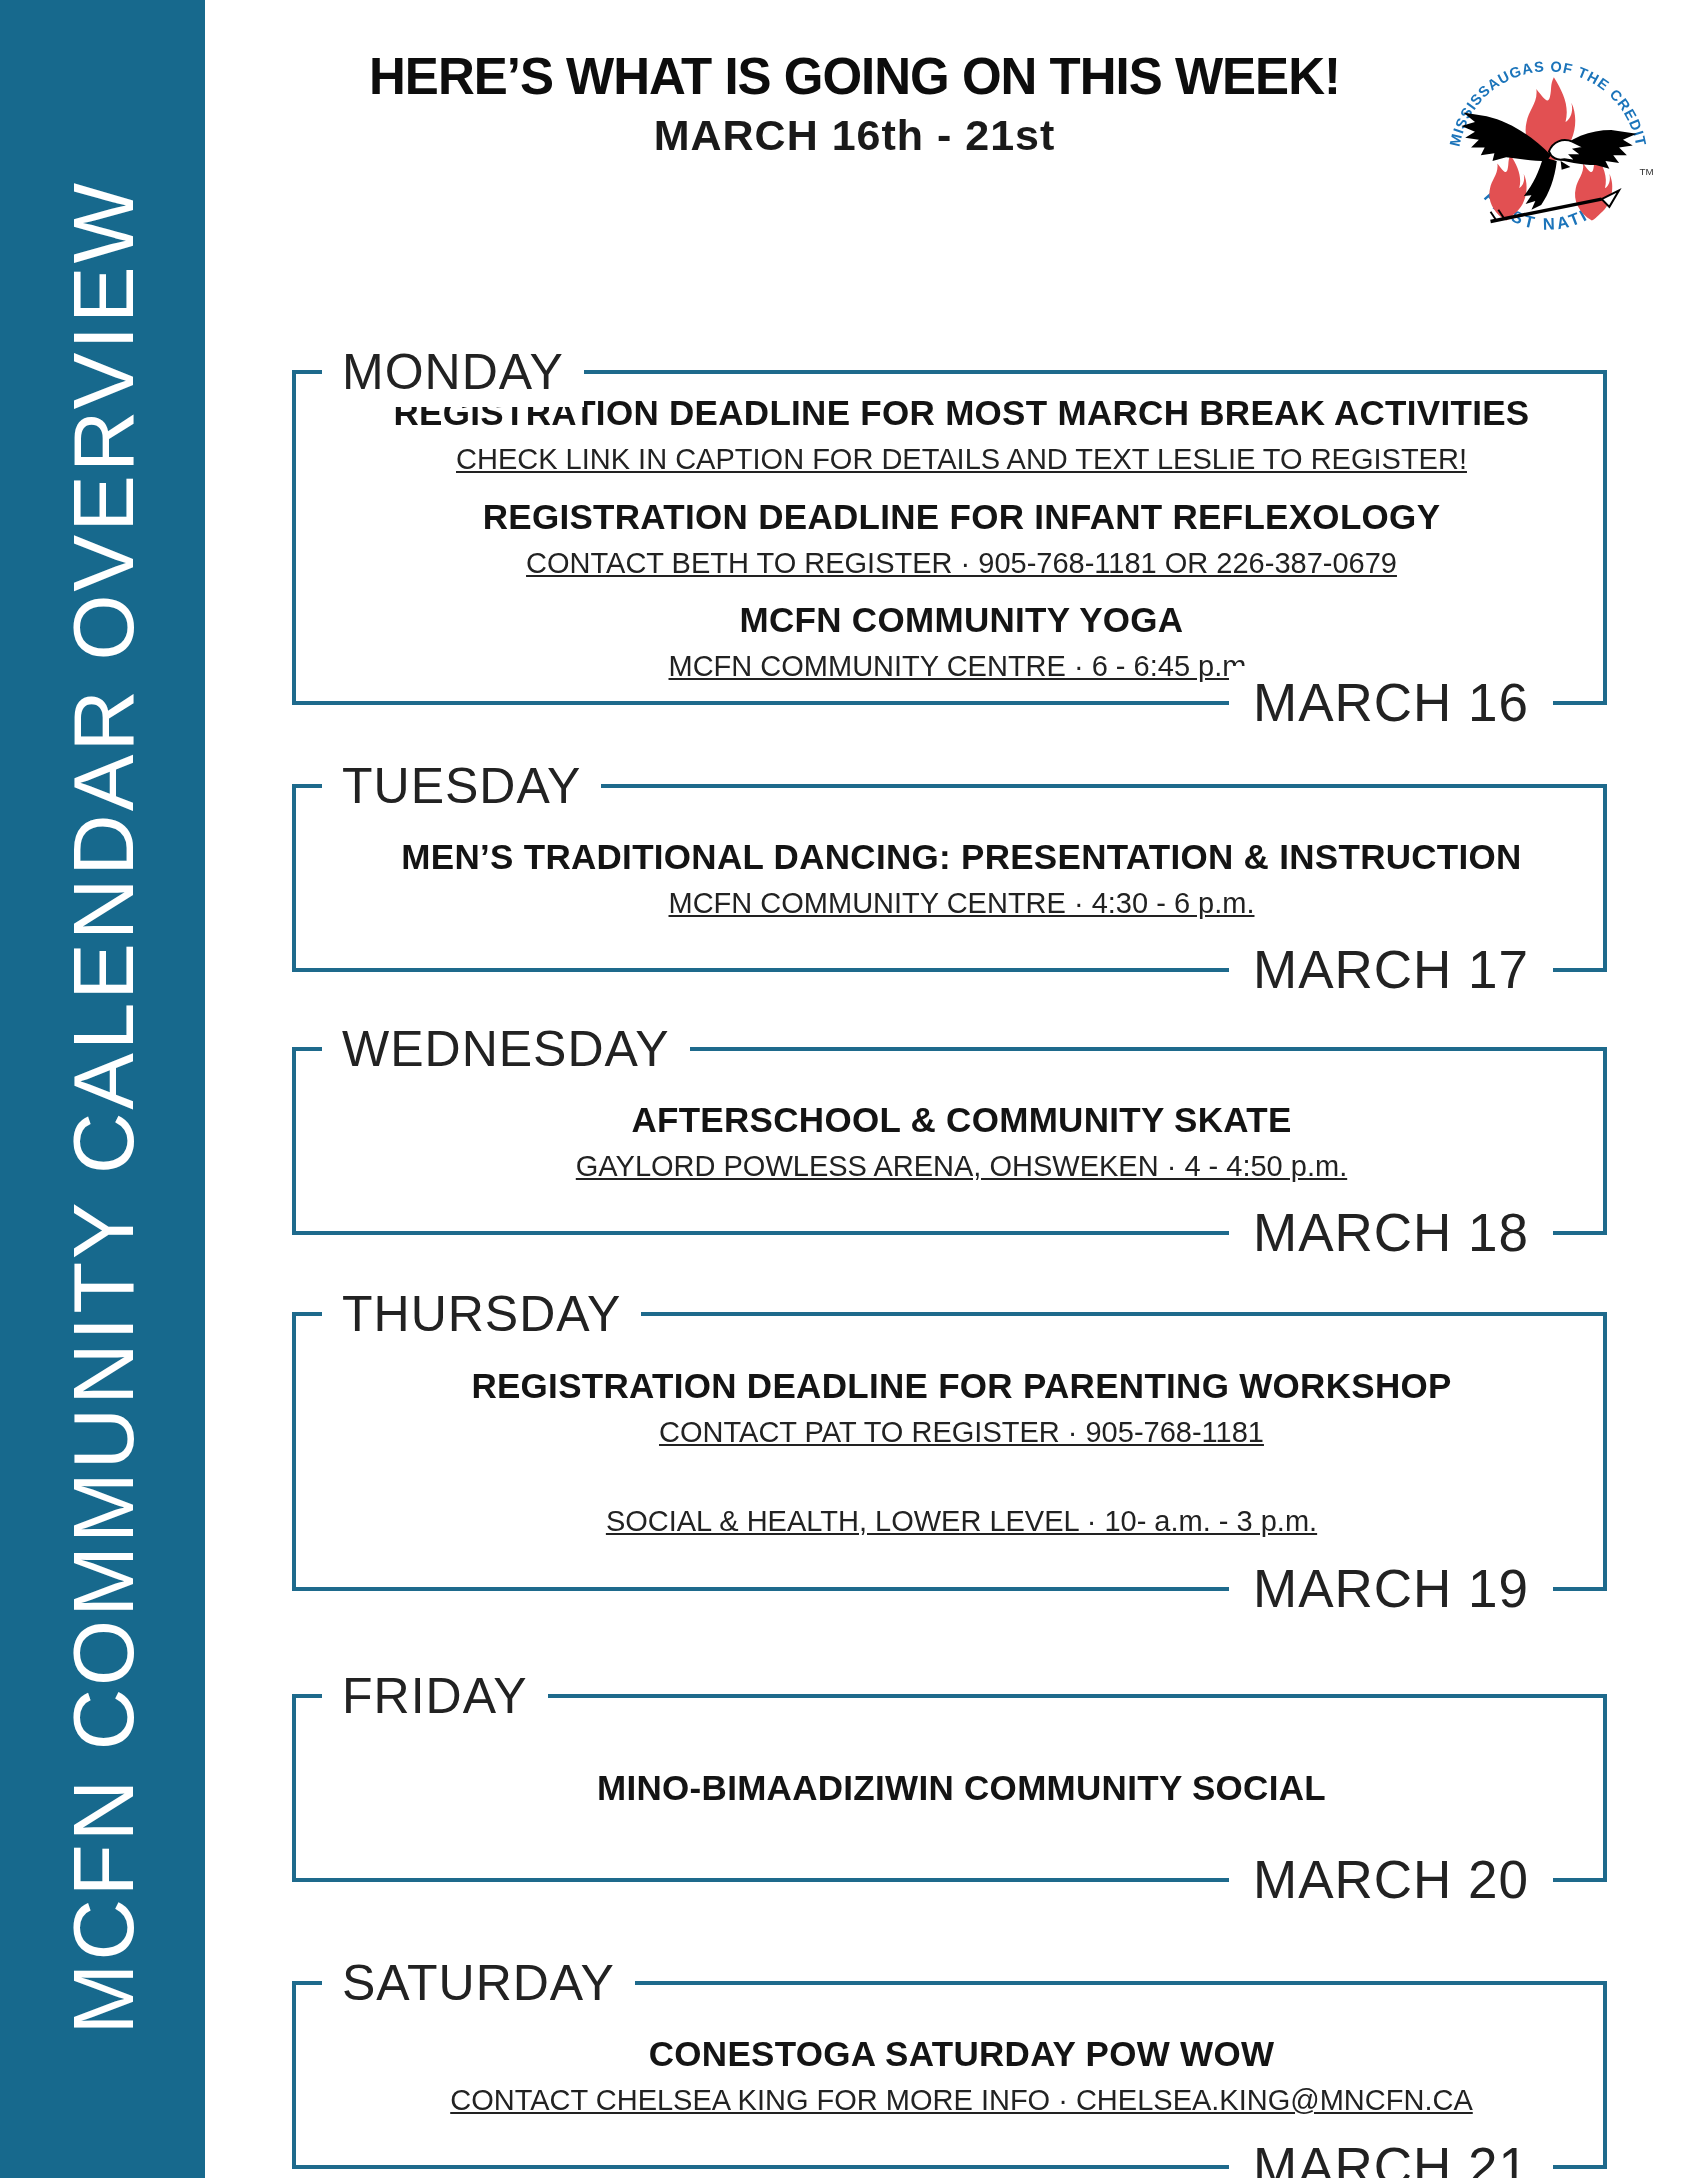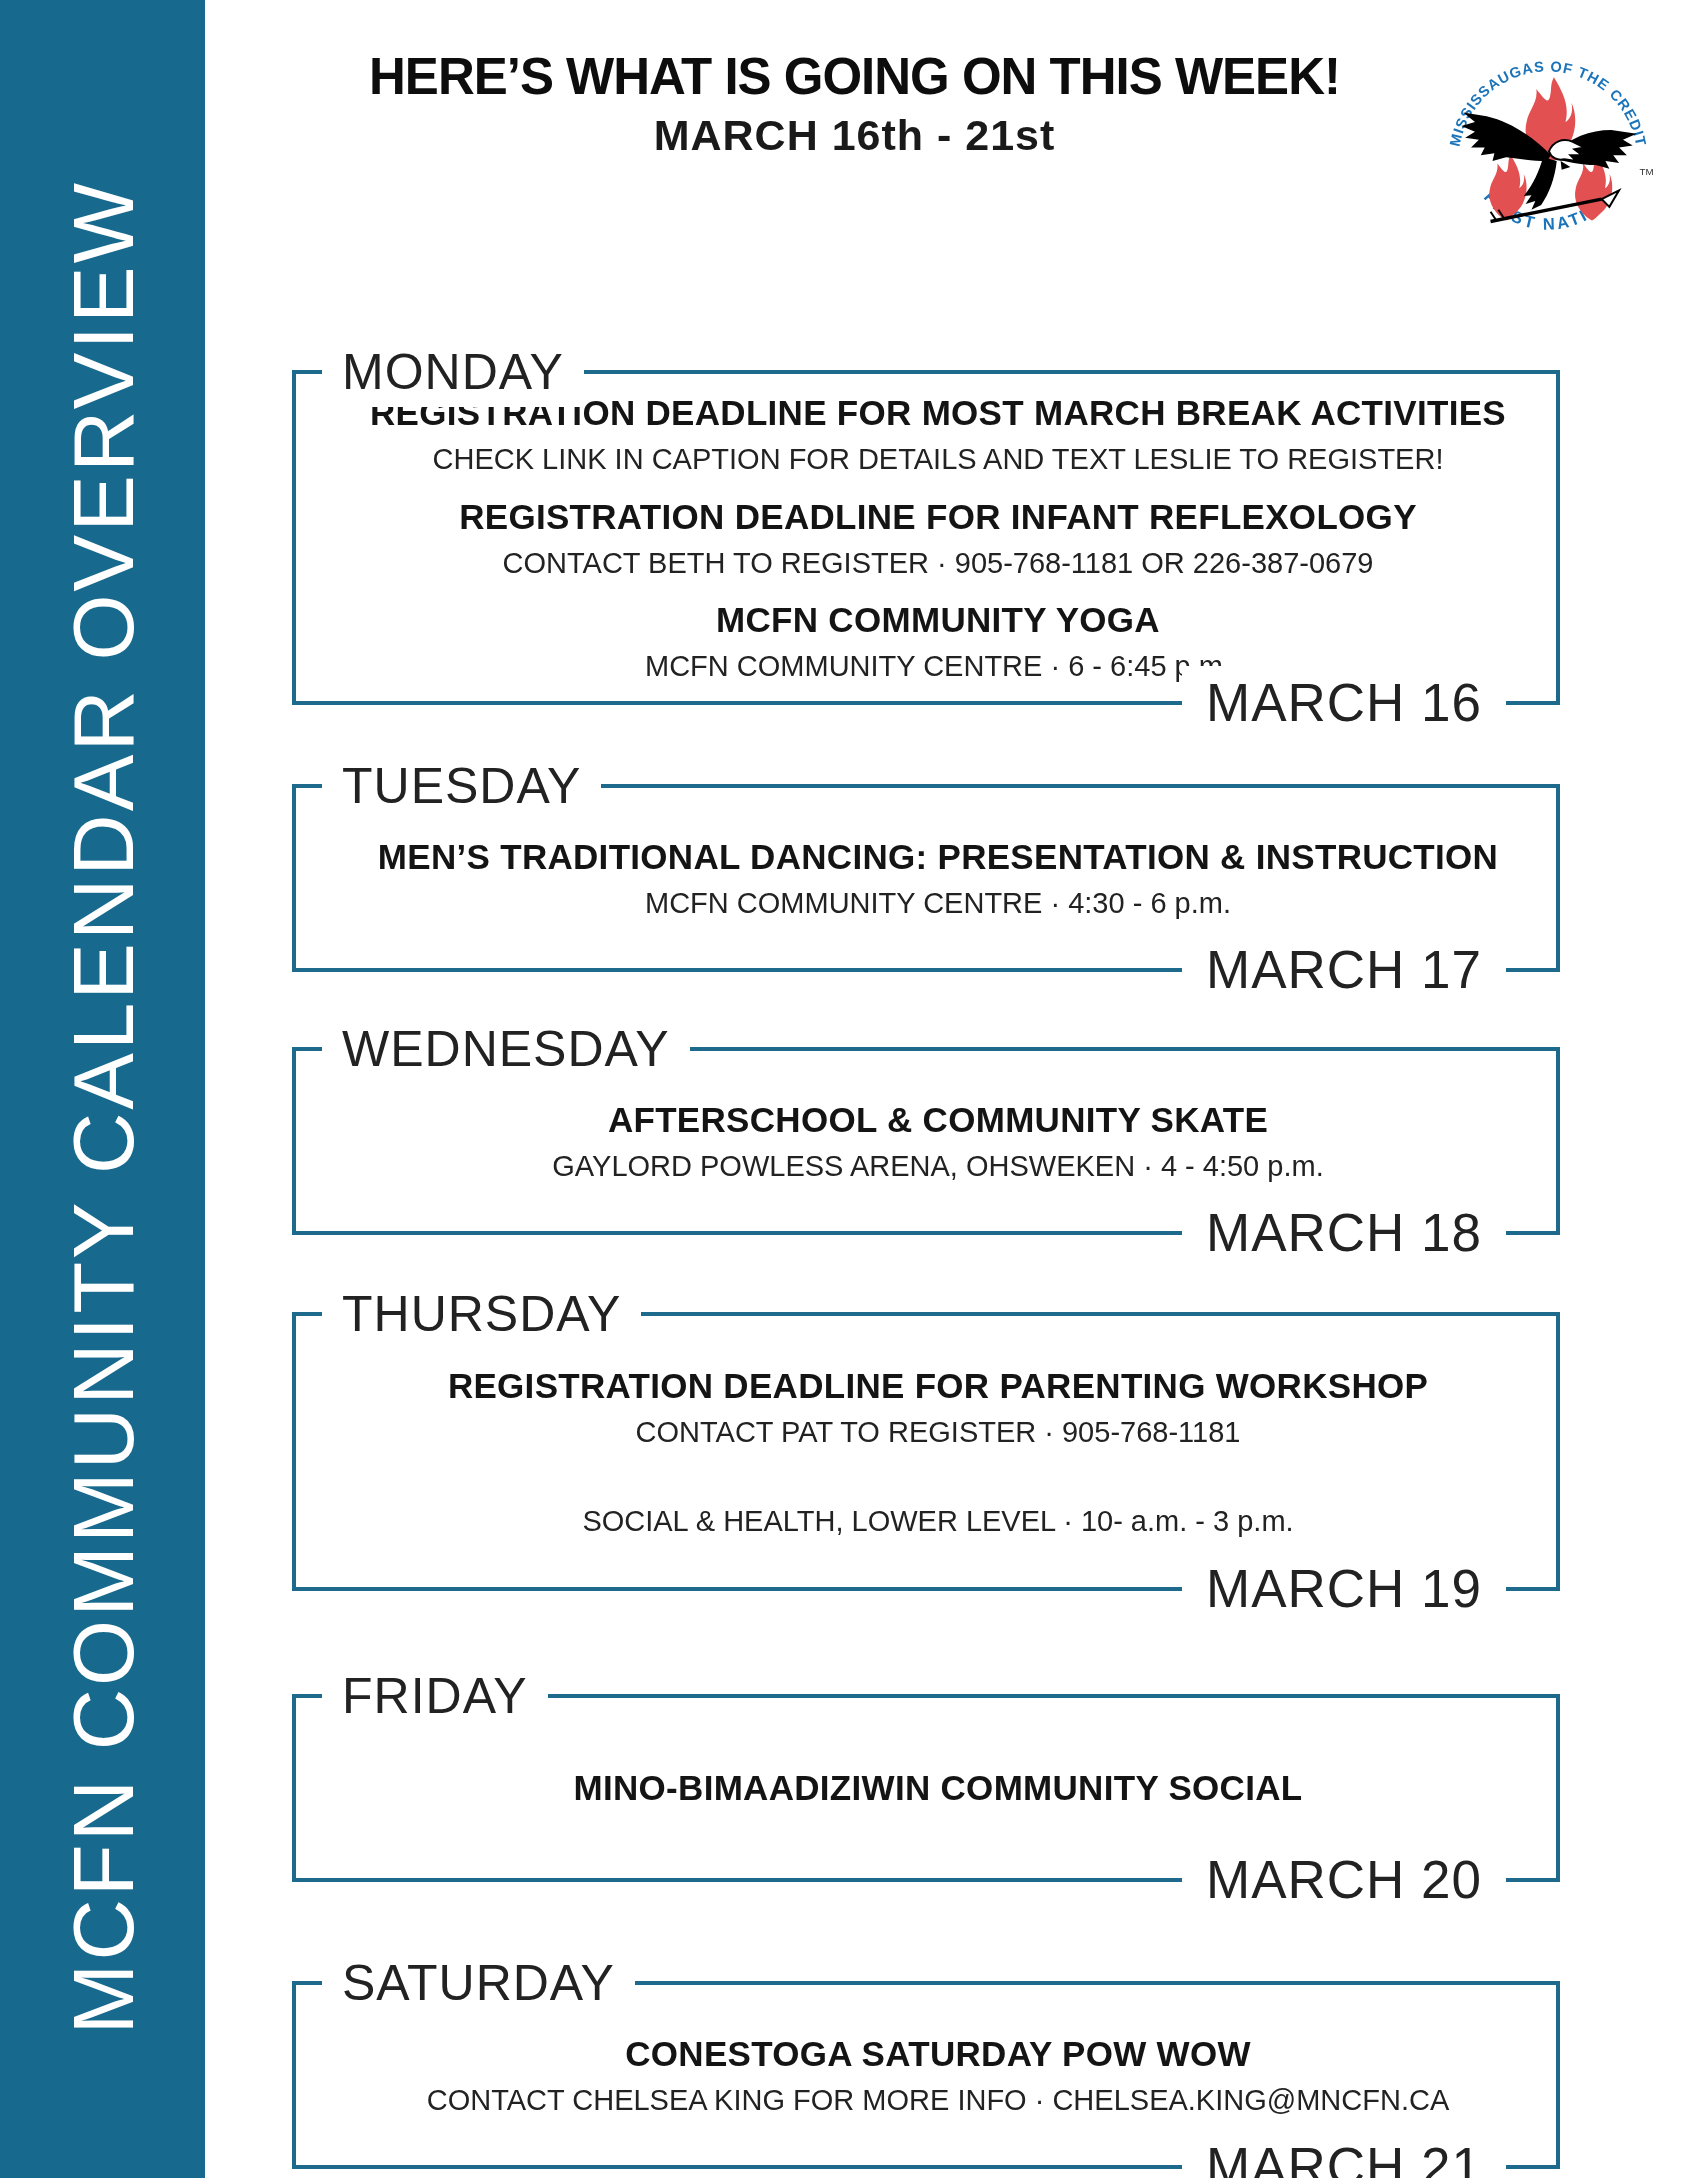--- a/index.html
+++ b/index.html
@@ -40,7 +40,7 @@
   
   .days{margin-top:94px;}
   .day-box{
-    position:relative;margin:0 107px 0 87px;
+    position:relative;margin:0 60px 0 87px;
     border:4px solid var(--accent);
     display:flex;flex-direction:column;justify-content:space-evenly;padding-left:24px;
   }

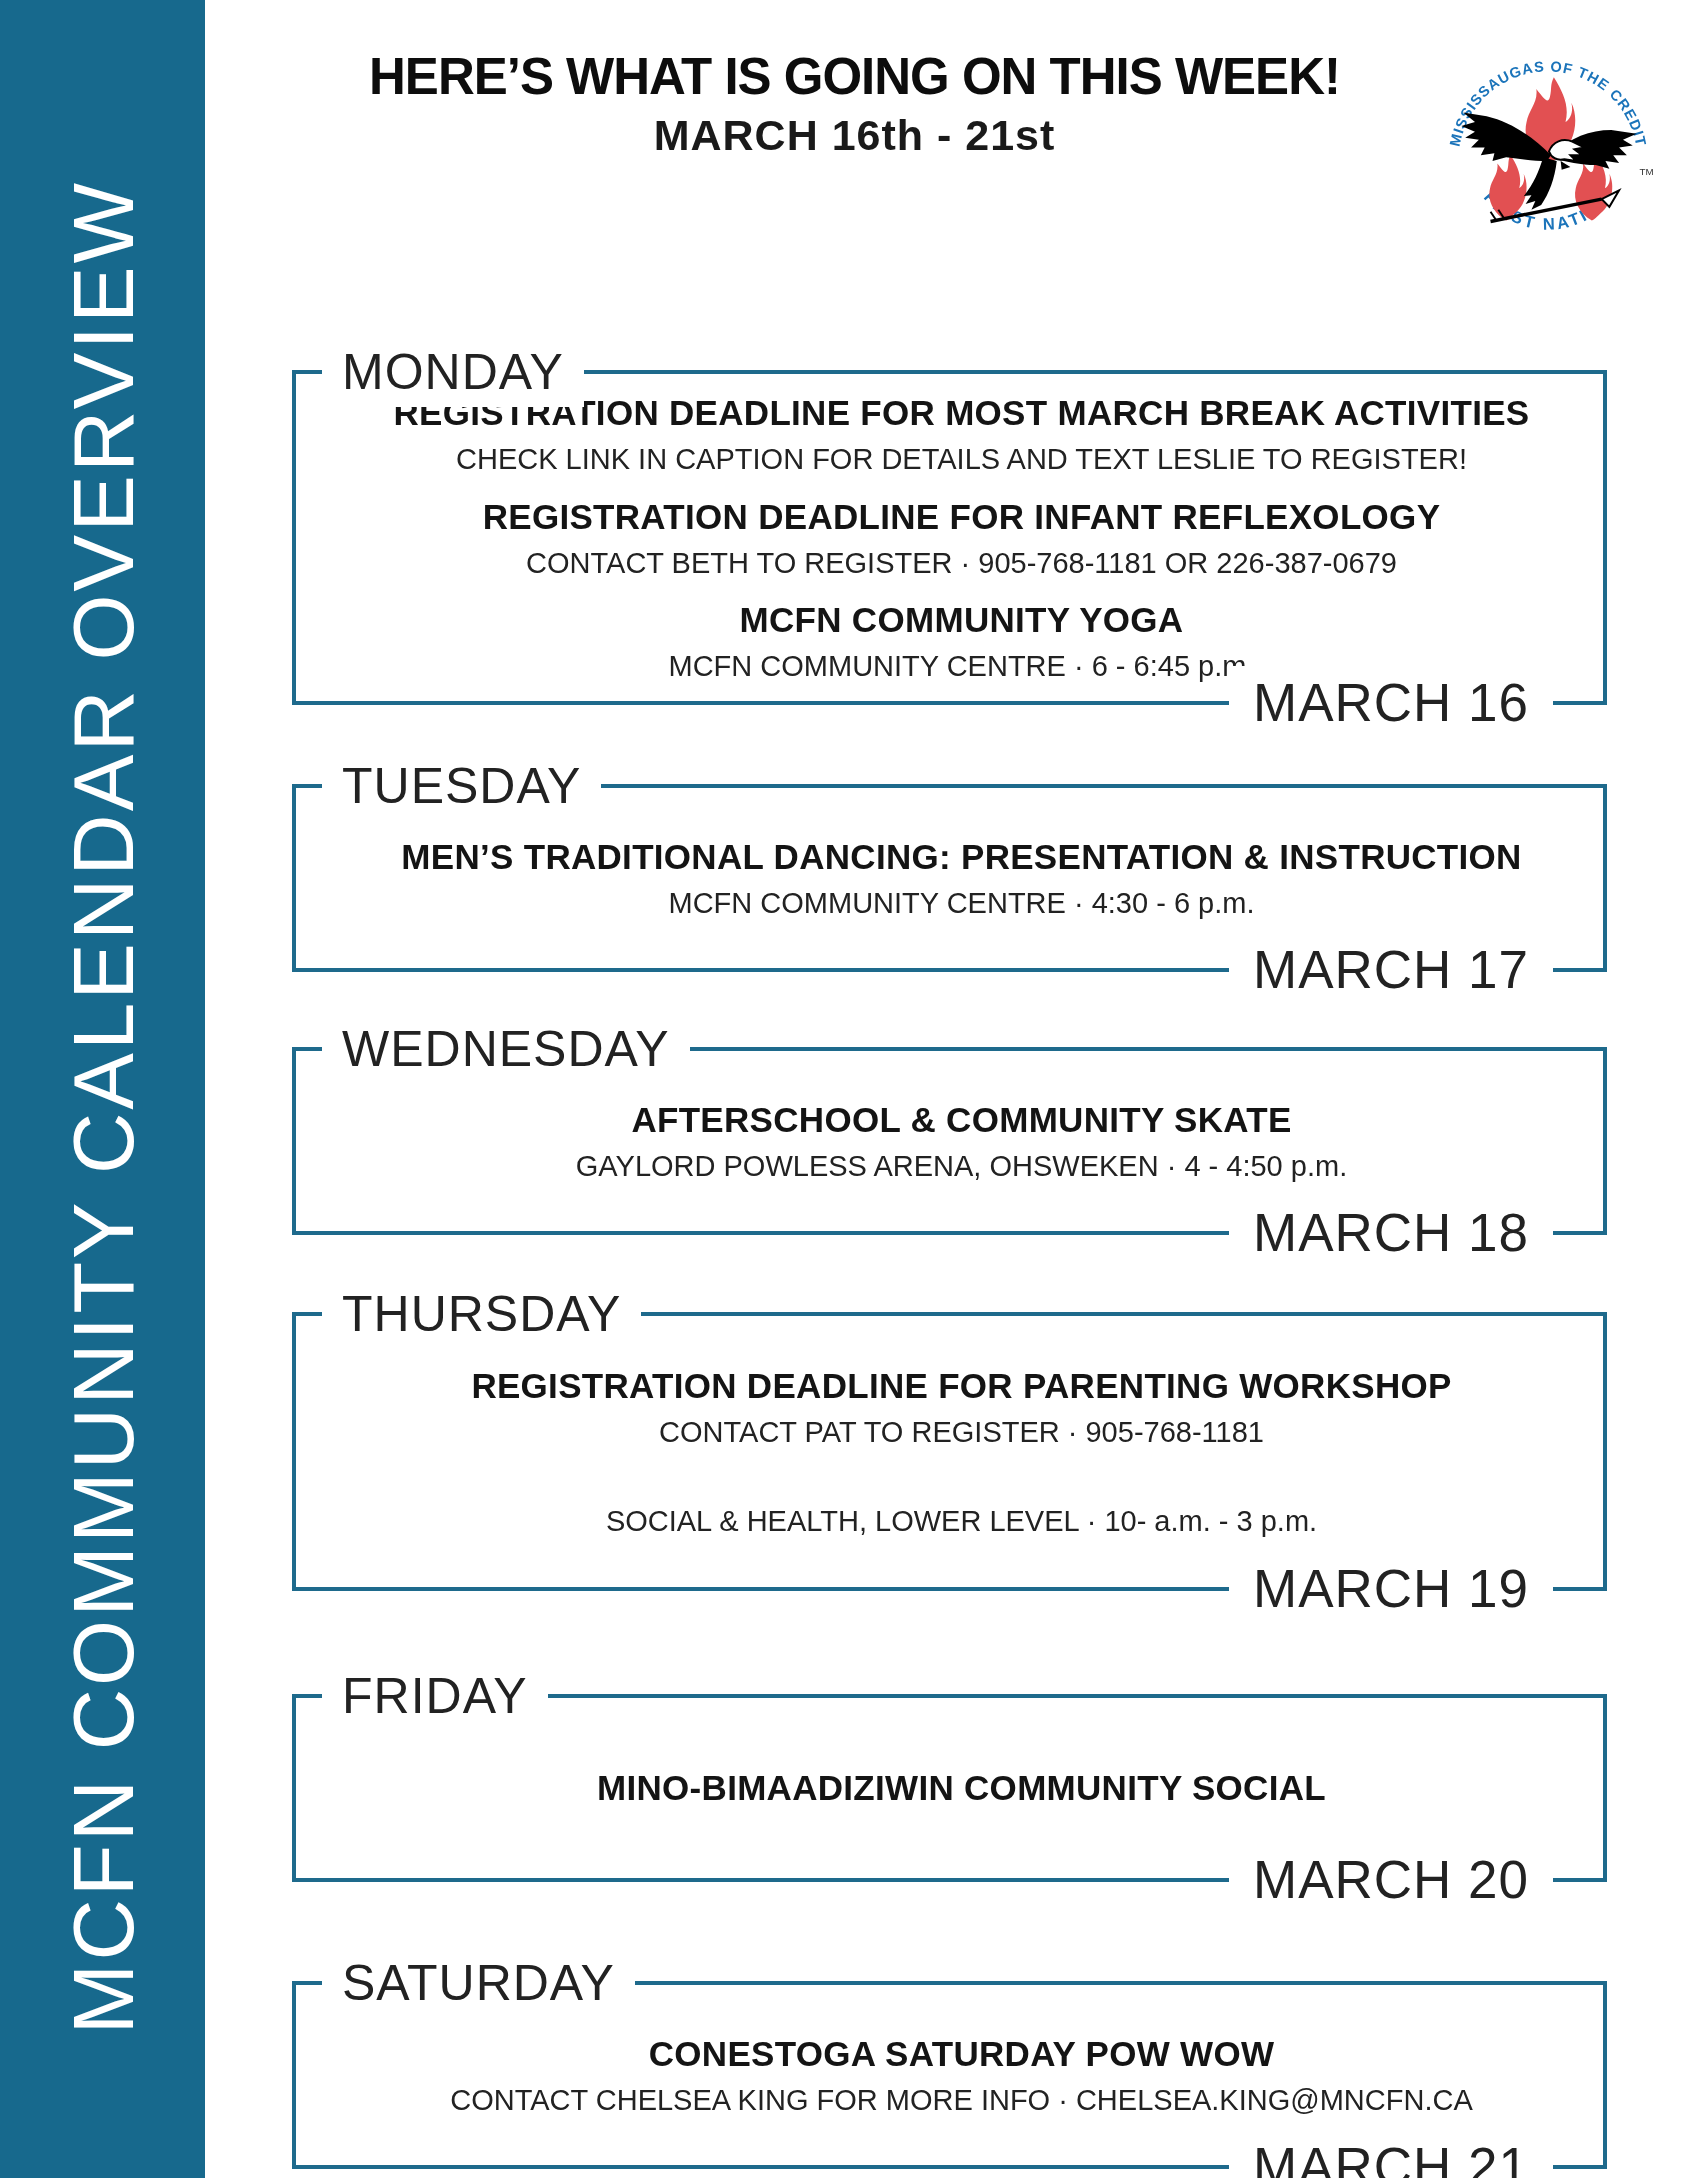--- a/index.html
+++ b/index.html
@@ -62,7 +62,7 @@
   }
   .event{text-align:center;padding:0 20px;}
   .event-title{font-size:35px;font-weight:bold;letter-spacing:0.3px;color:#141414;line-height:44px;}
-  .event-details{font-size:29px;margin-top:6px;color:#222;line-height:36px;}
+  .event-details{font-size:29px;margin-top:6px;color:#222;line-height:36px;text-decoration:underline;}
 </style>
 </head>
 <body>

